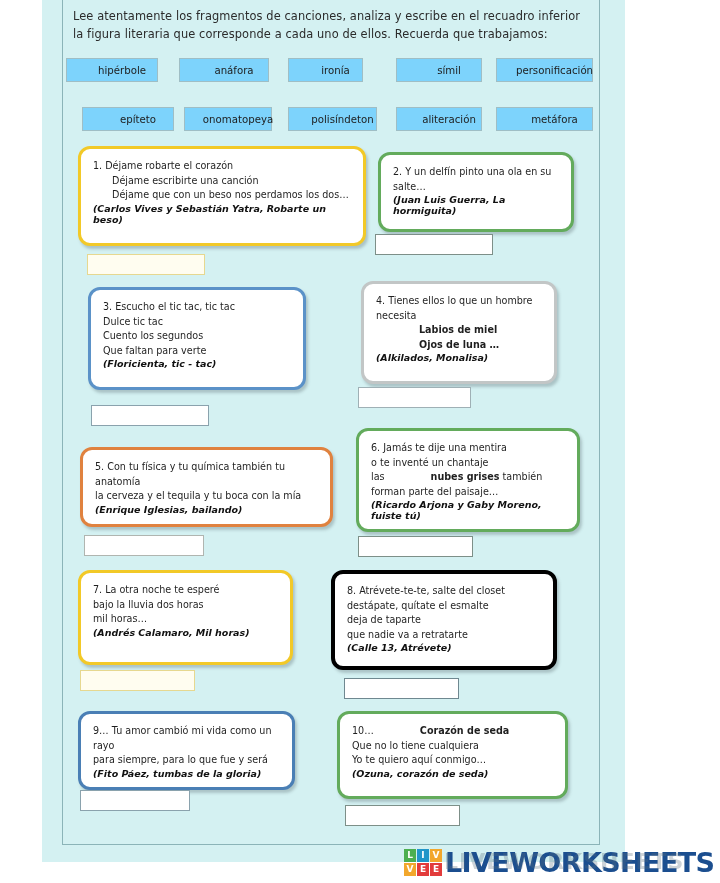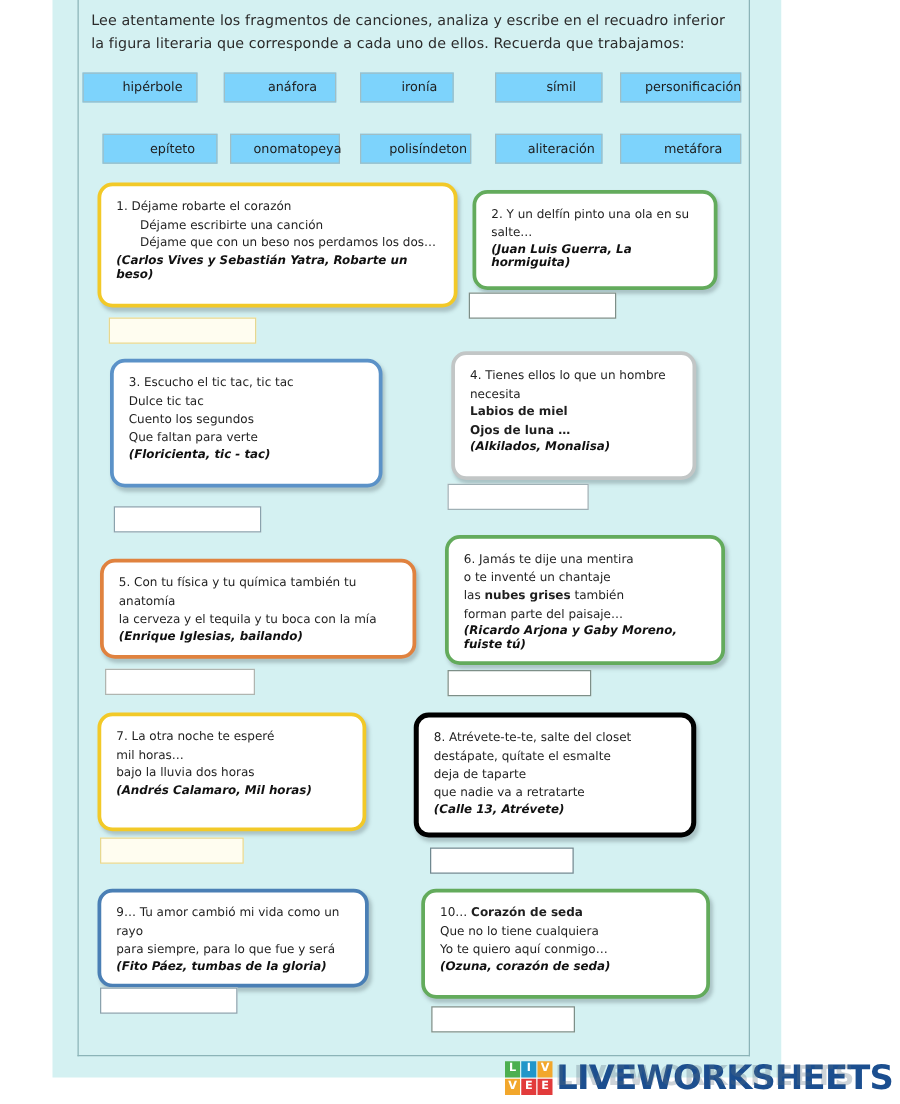--- a/index.html
+++ b/index.html
@@ -89,7 +89,7 @@
     line-height: 1.52;
     color: #1f1f1f;
   }
-  .card .lines .b { font-weight: bold; }
+  .card .lines .b { font-weight: bold; margin-left: 43px; }
   .card .src {
     font-size: 9.5px;
     font-weight: bold;

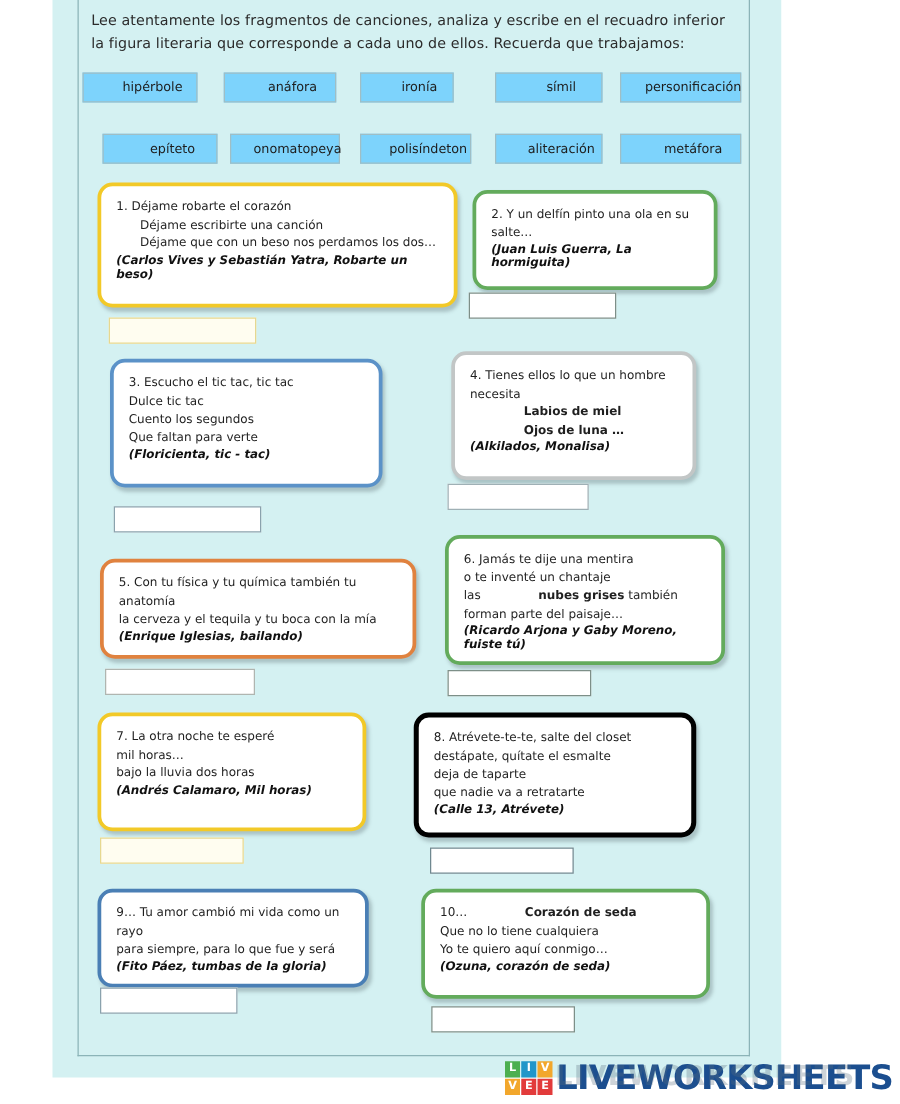--- a/index.html
+++ b/index.html
@@ -248,8 +248,8 @@
       <div class="card shadowed bd-yellow" style="left: 78px; top: 570px; width: 215px; min-height: 95px;">
         <div class="lines">
           <div><span>7. </span><span>La otra noche te esperé</span></div>
+          <div><span>bajo la lluvia dos horas</span></div>
           <div><span>mil horas…</span></div>
-          <div><span>bajo la lluvia dos horas</span></div>
         </div>
         <div class="src">(Andrés Calamaro, Mil horas)</div>
       </div>

